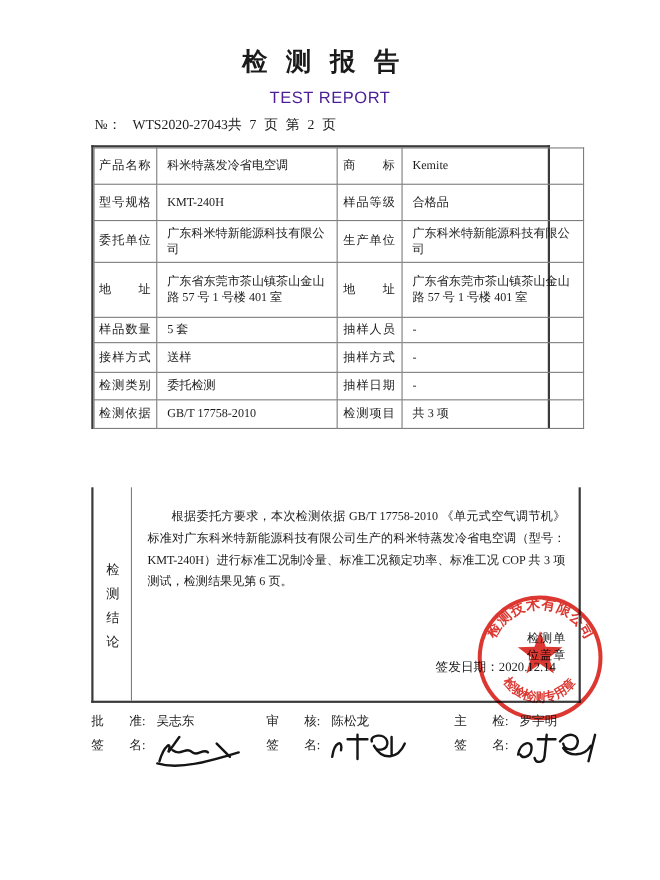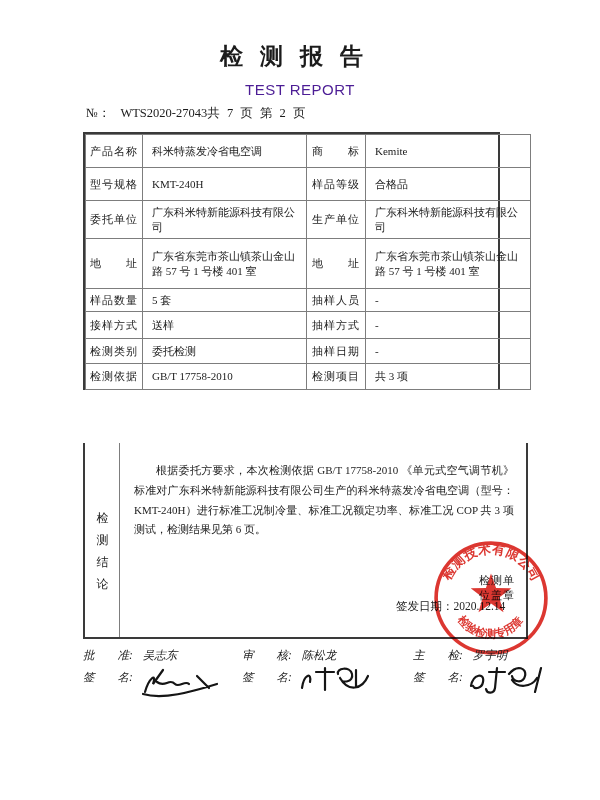--- a/index.html
+++ b/index.html
@@ -35,7 +35,7 @@
   .sig-col.c1{left:0;}
   .sig-col.c2{left:159px;}
   .sig-col.c3{left:299px;margin-left:31px;}
-  .sig-line{display:flex;align-items:baseline;height:20px;font-style:italic;}
+  .sig-line{display:flex;align-items:baseline;height:20px;}
   .sig-line .role{margin-right:10px;white-space:pre;}
   .sig-line.second{margin-top:2px;position:relative;height:34px;}
   .sig-scribble{position:absolute;left:52px;top:-8px;}

